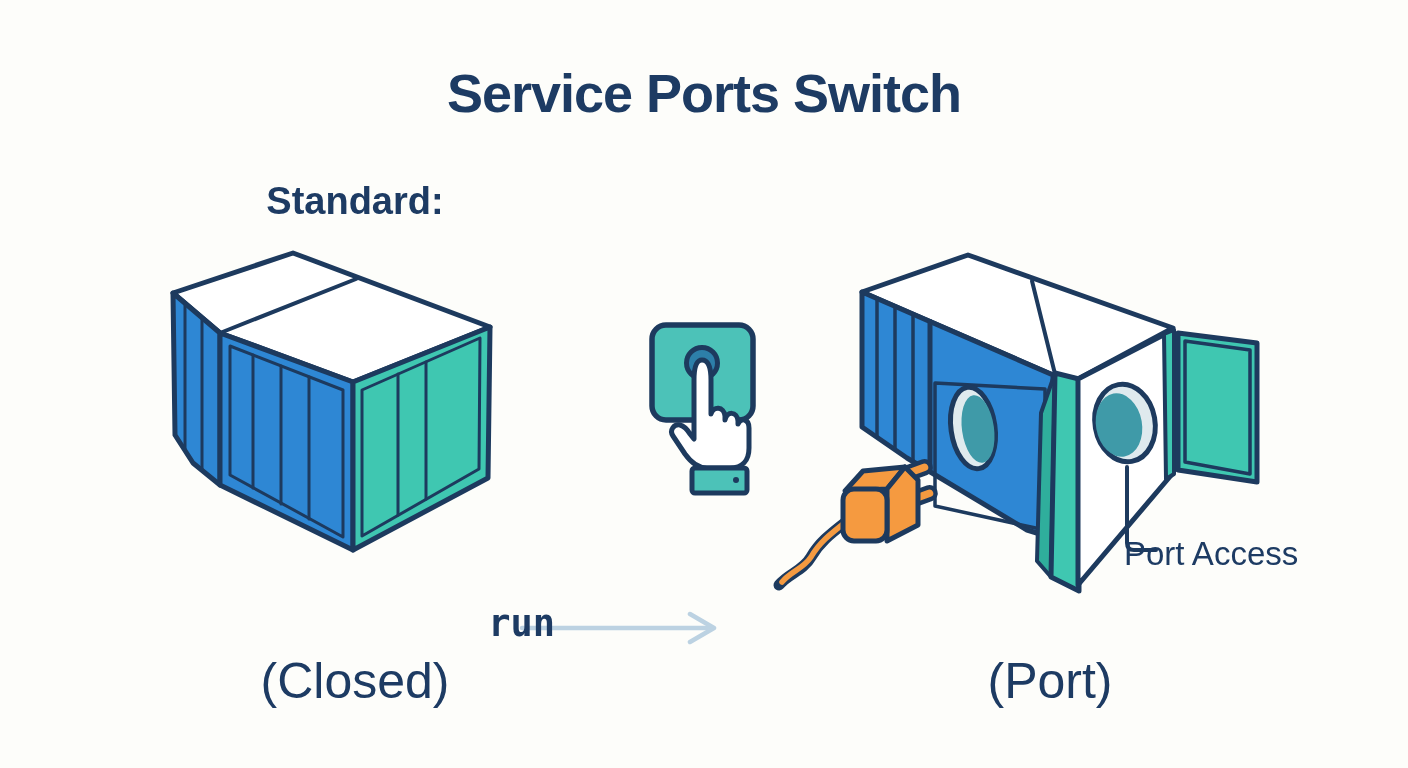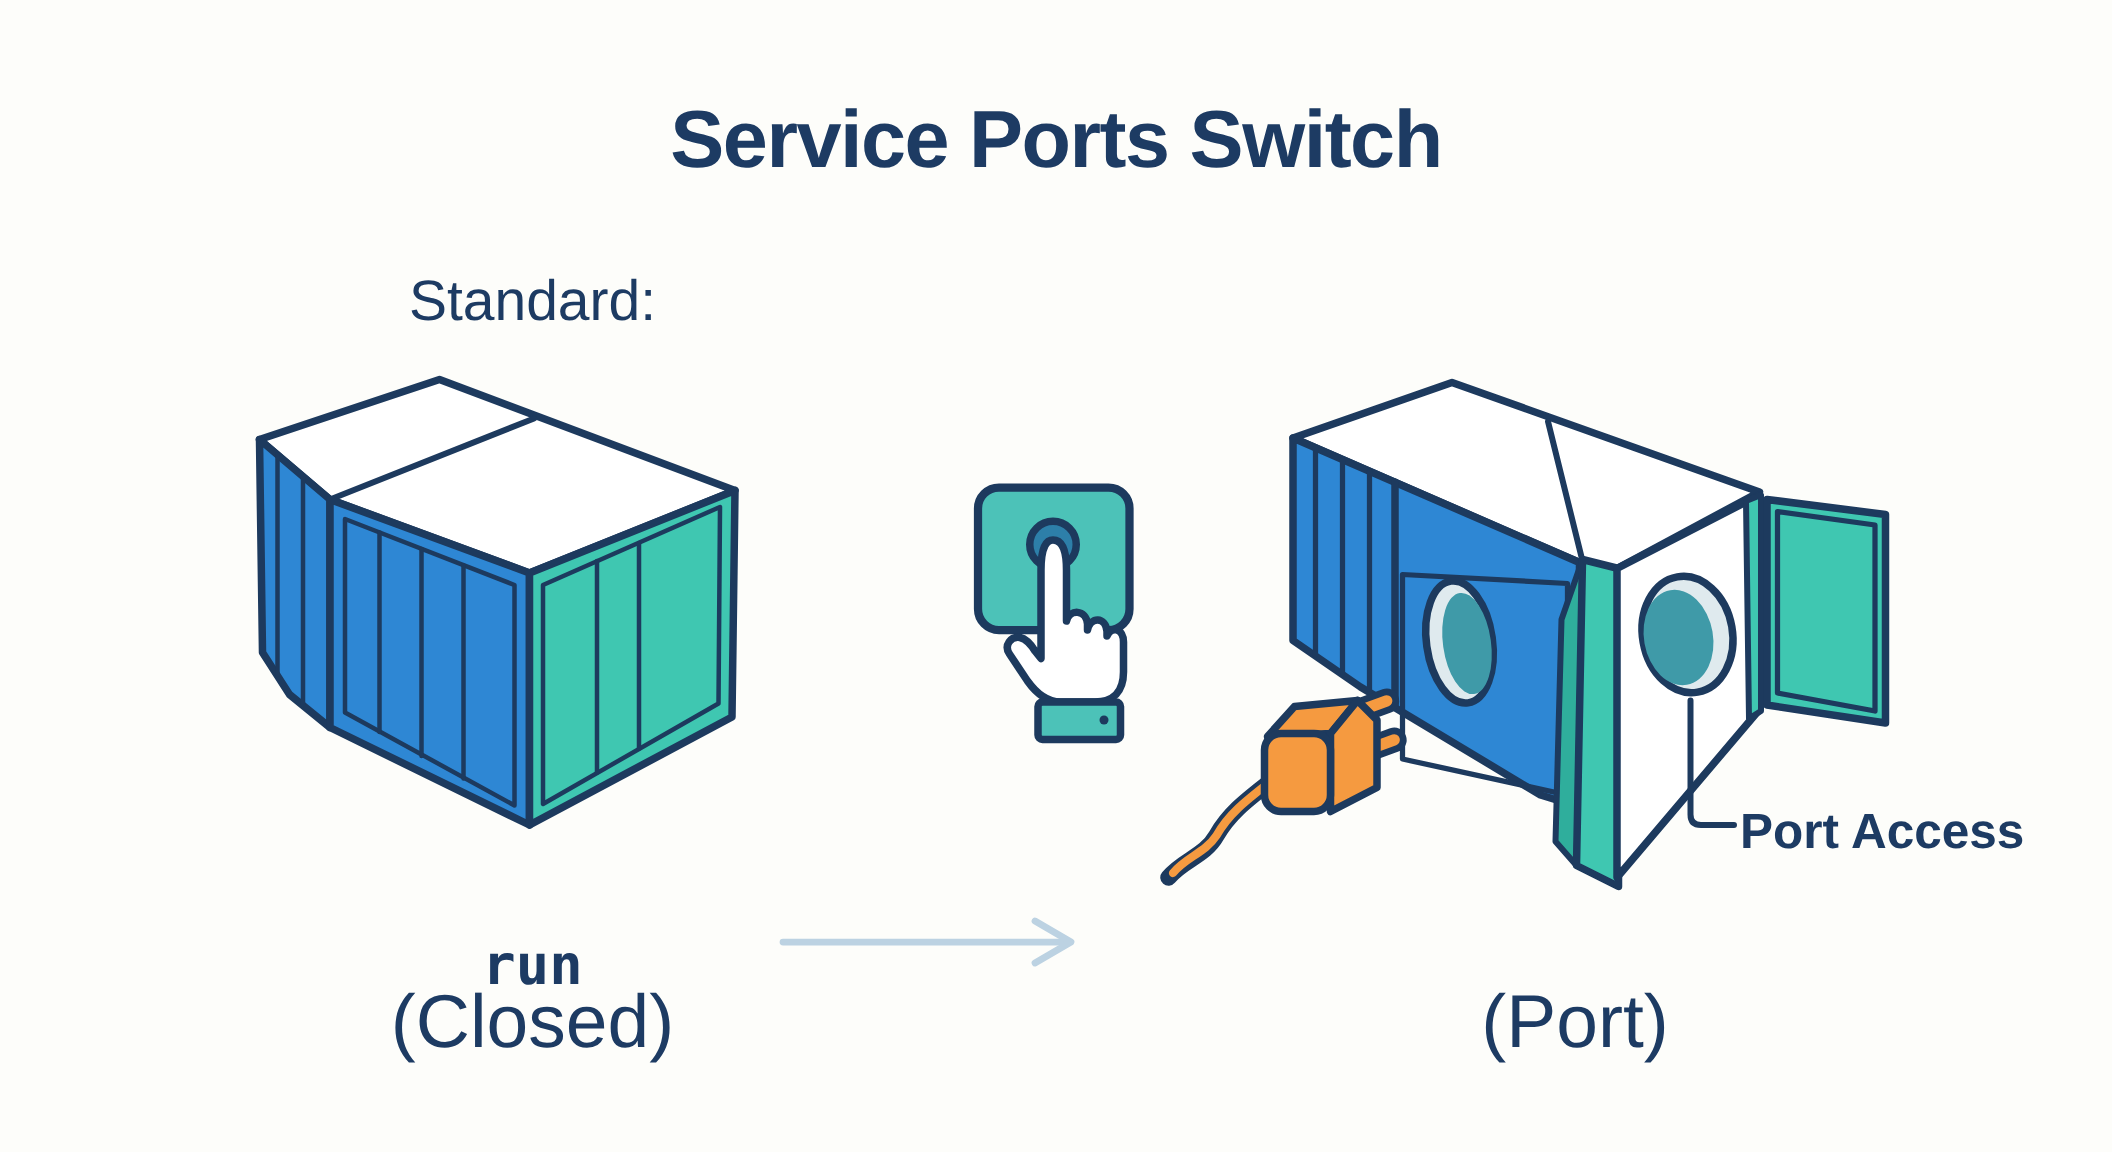--- a/index.html
+++ b/index.html
@@ -14,7 +14,7 @@
   .abs{position:absolute;}
   .title{left:0;top:62px;width:1408px;text-align:center;font-size:54px;font-weight:bold;
          letter-spacing:-1px;color:var(--text);}
-  .col-heading{top:180px;width:400px;text-align:center;font-size:38px;font-weight:400;}
+  .col-heading{top:180px;width:400px;text-align:center;font-size:38px;font-weight:700;}
   .col-heading.left{left:155px;}
   .col-heading.right{left:855px;}
   .cmd{top:602px;width:400px;text-align:center;font-size:37px;font-weight:bold;

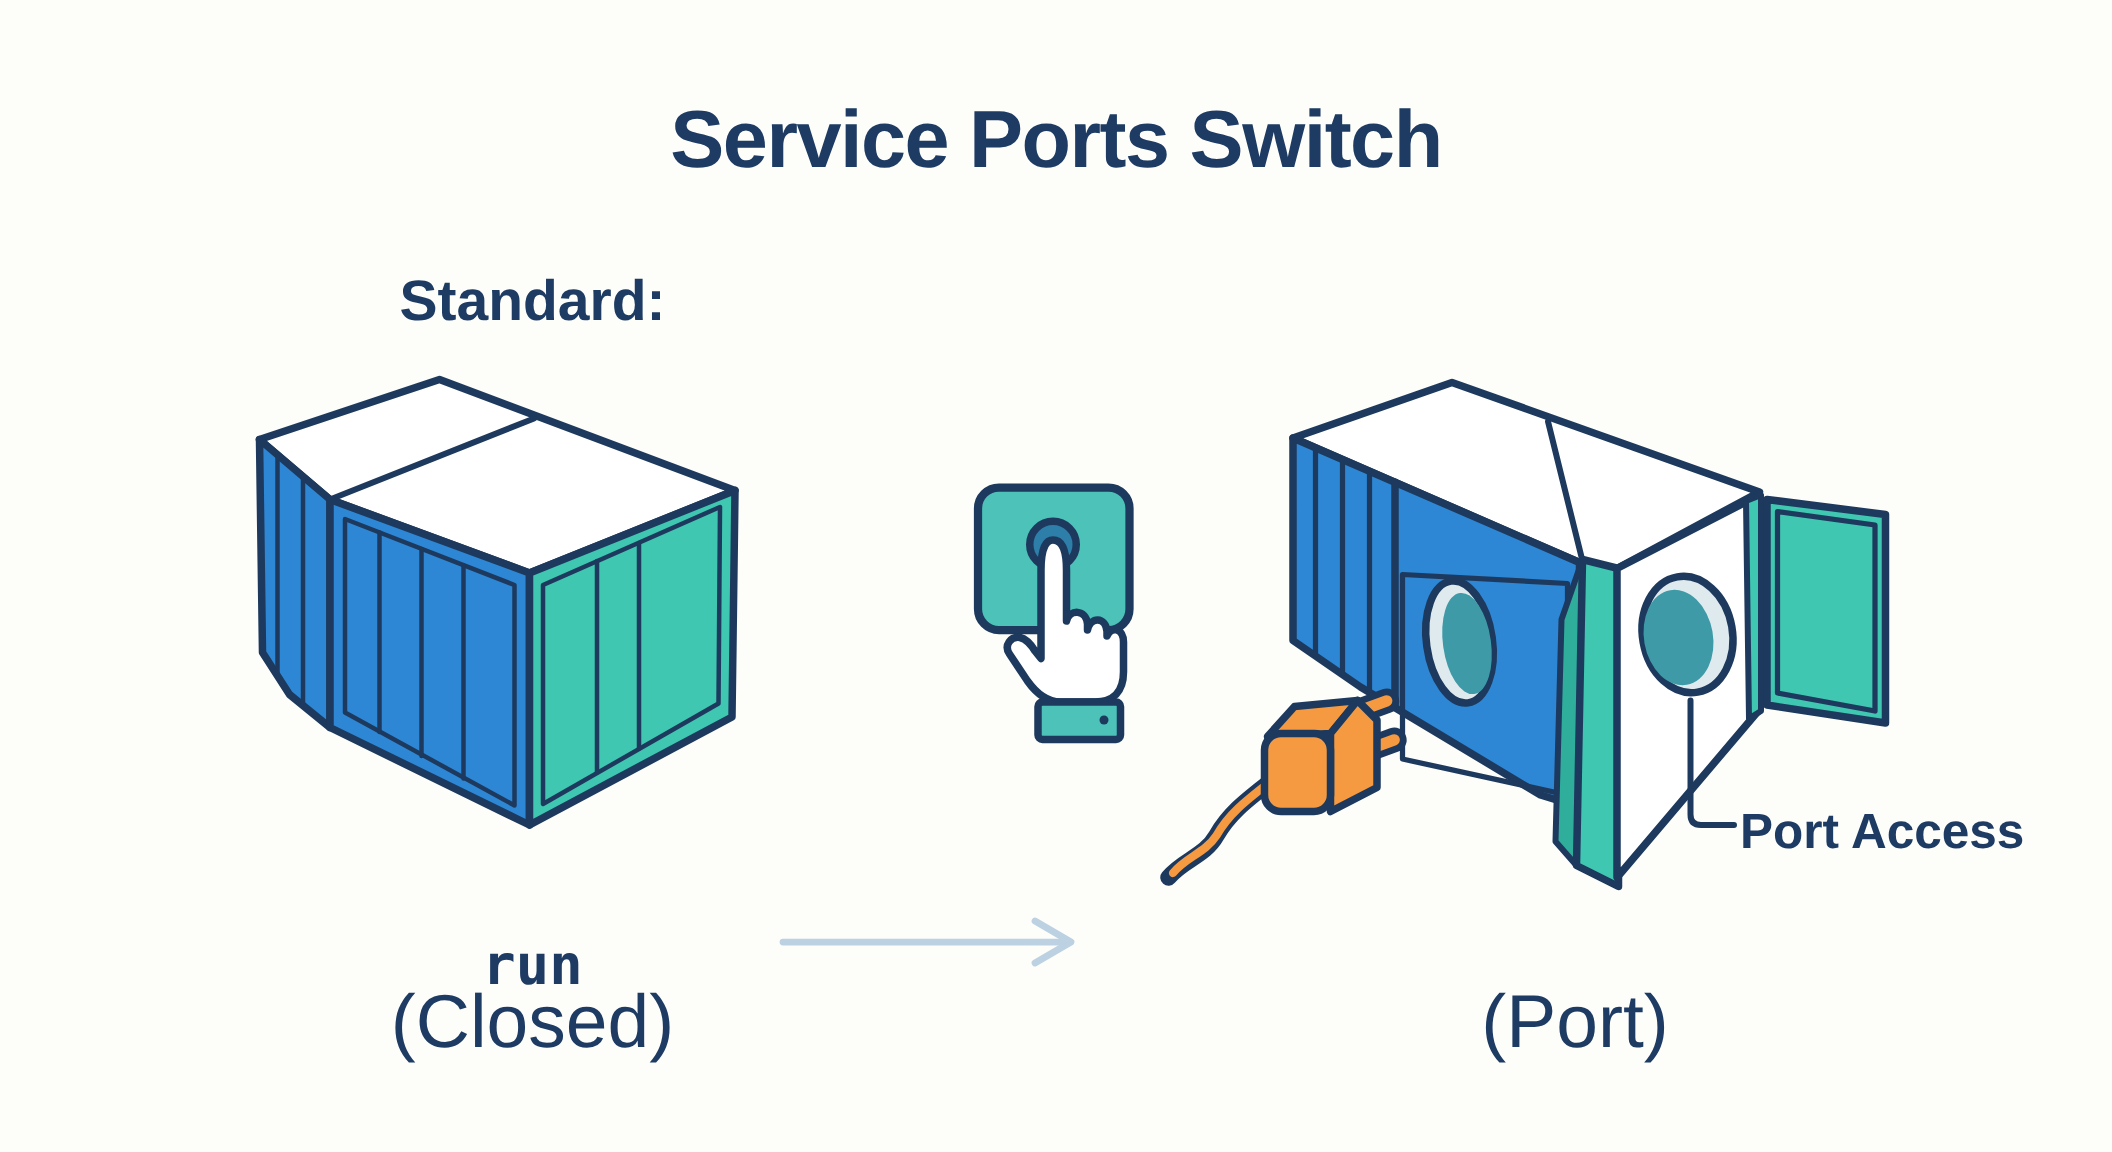--- a/index.html
+++ b/index.html
@@ -24,7 +24,7 @@
   .state{top:652px;width:400px;text-align:center;font-size:50px;font-weight:400;}
   .state.left{left:155px;}
   .state.right{left:850px;}
-  .port-label{left:1160px;top:535px;font-size:33px;font-weight:700;white-space:nowrap;}
+  .port-label{left:1124px;top:535px;font-size:33px;font-weight:400;white-space:nowrap;}
   svg .st{stroke:var(--navy);stroke-linejoin:round;stroke-linecap:round;}
   svg .nf{fill:none;}
   svg .fw{fill:#fff;}

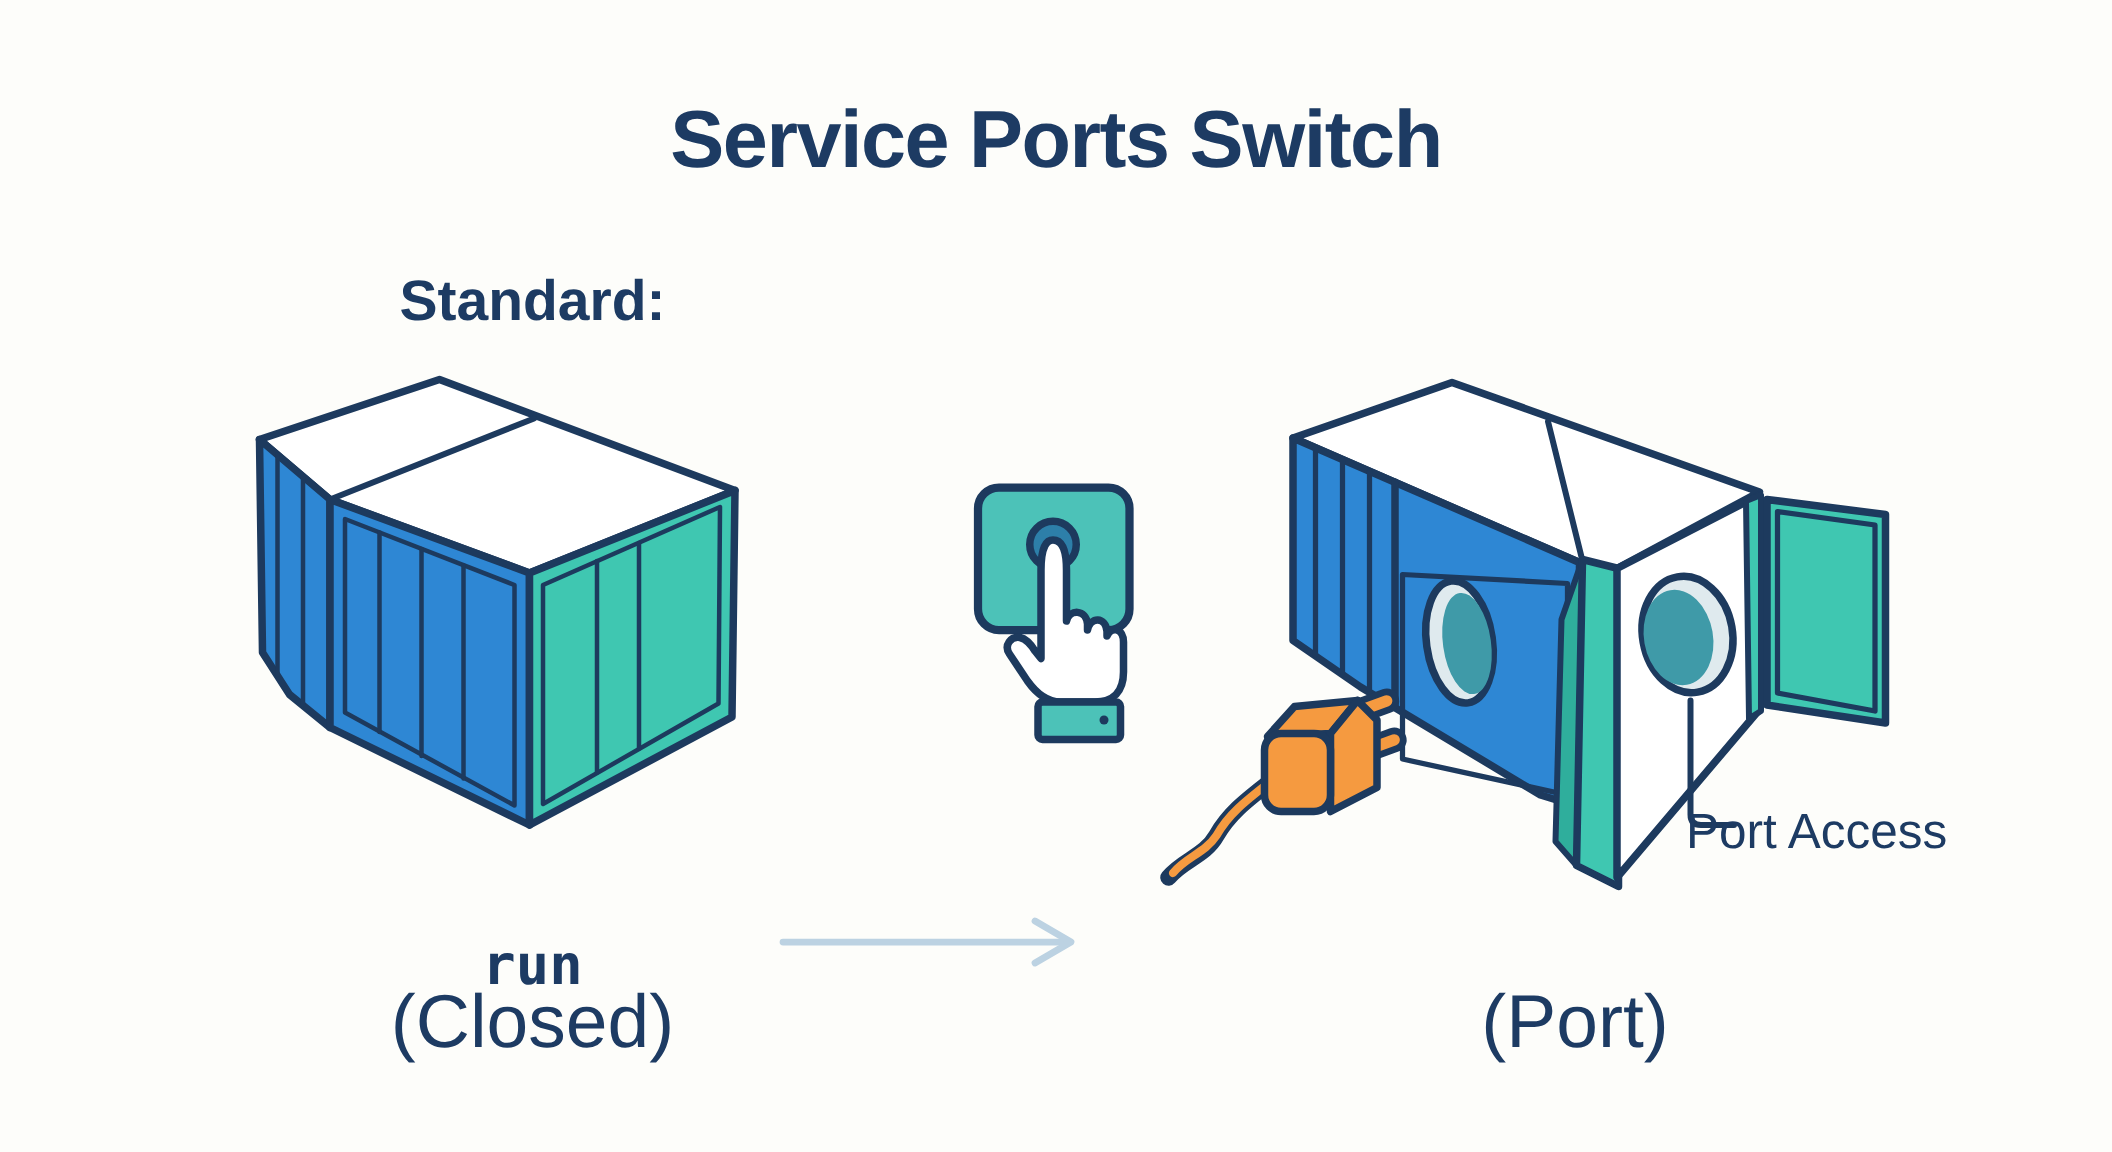--- a/index.html
+++ b/index.html
@@ -17,8 +17,8 @@
   .col-heading{top:180px;width:400px;text-align:center;font-size:38px;font-weight:700;}
   .col-heading.left{left:155px;}
   .col-heading.right{left:855px;}
-  .cmd{top:602px;width:400px;text-align:center;font-size:37px;font-weight:bold;
-       font-family:"DejaVu Sans Mono",monospace;margin-top:20px;}
+  .cmd{top:602px;width:400px;text-align:right;font-size:37px;font-weight:bold;
+       font-family:"DejaVu Sans Mono",monospace;}
   .cmd.left{left:155px;}
   .cmd.right{left:850px;}
   .state{top:652px;width:400px;text-align:center;font-size:50px;font-weight:400;}

